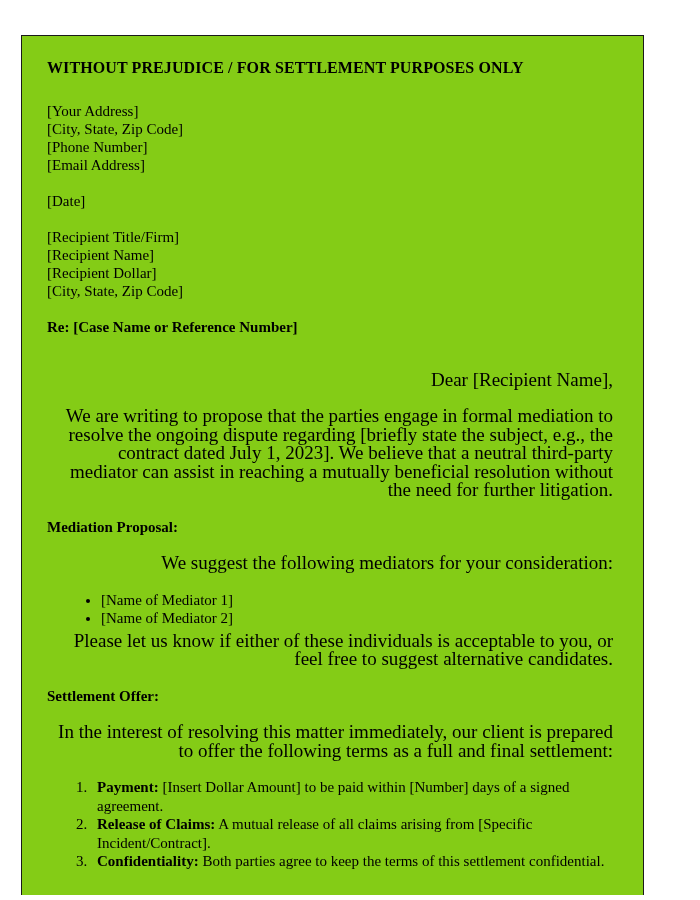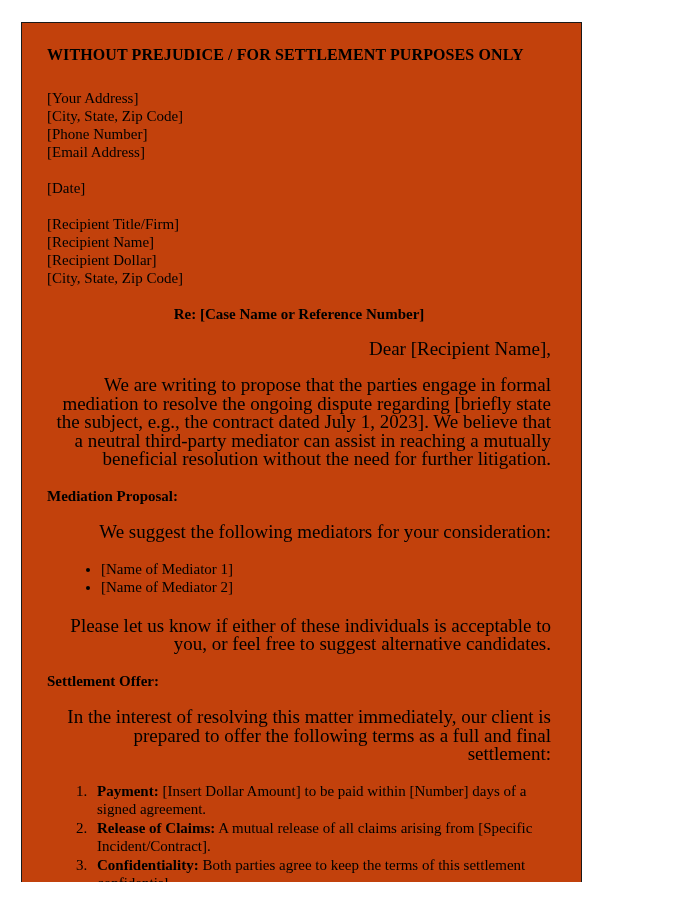--- a/index.html
+++ b/index.html
@@ -20,13 +20,13 @@
   .page {
     position: absolute;
     left: 21px;
-    top: 22px;
-    width: 561px;
+    top: 35px;
+    width: 623px;
     height: 860px;           
     box-sizing: border-box;
     border: 1px solid #1a1a1a;
     border-bottom: none;
-    background: #c2410c;
+    background: #84cc16;
     overflow: hidden;
   }
 

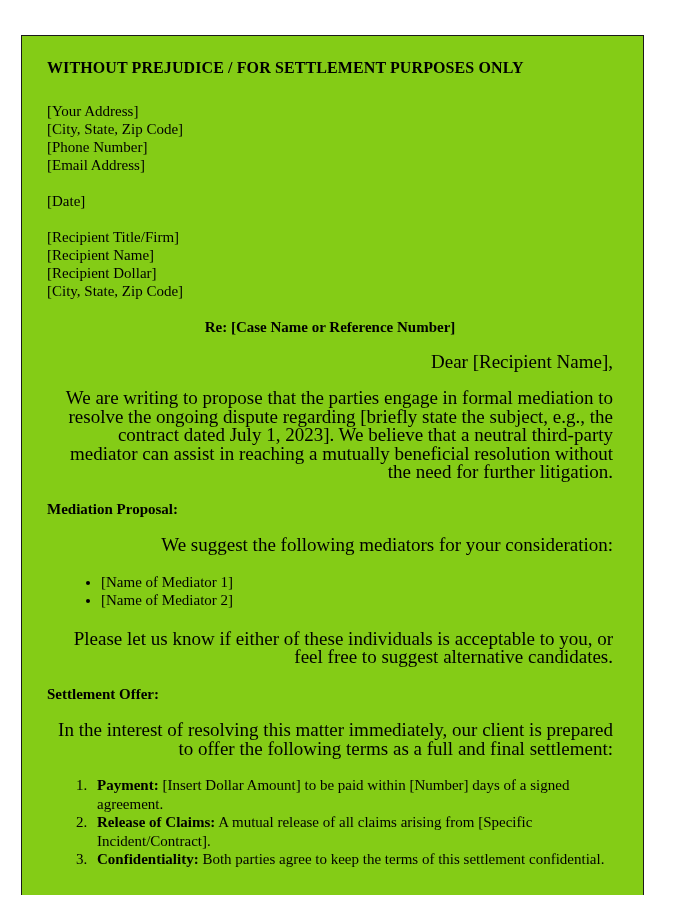--- a/index.html
+++ b/index.html
@@ -67,8 +67,7 @@
     font-size: 15px;
     font-weight: bold;
     line-height: 18.5px;
-    margin: 0 0 16px 0;
-    text-align: center;
+    margin: 0 0 34px 0;
   }
 
   ul.bullets {

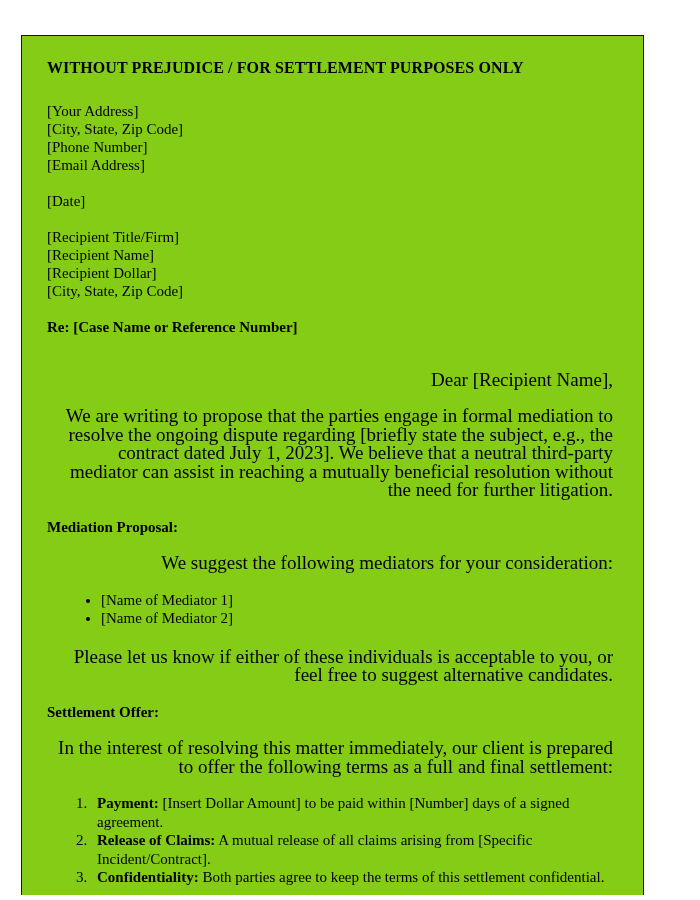--- a/index.html
+++ b/index.html
@@ -71,7 +71,7 @@
   }
 
   ul.bullets {
-    margin: 0 0 20px 0;
+    margin: 0 0 4px 0;
     padding: 0 0 0 54px;
     list-style-type: disc;
   }

